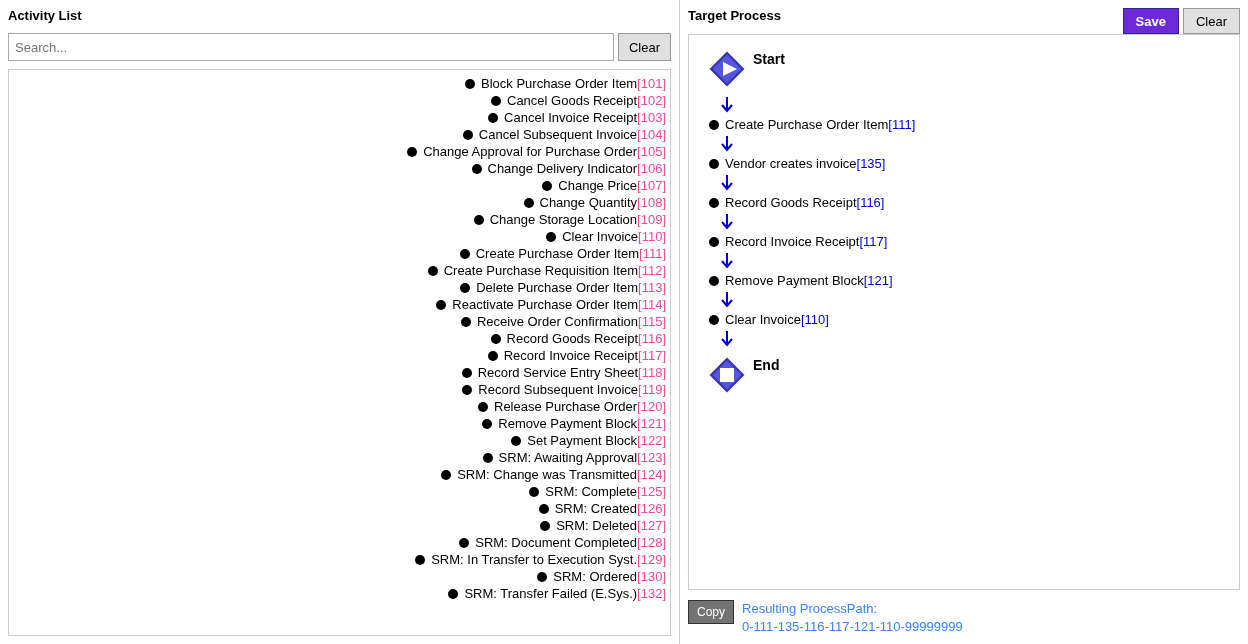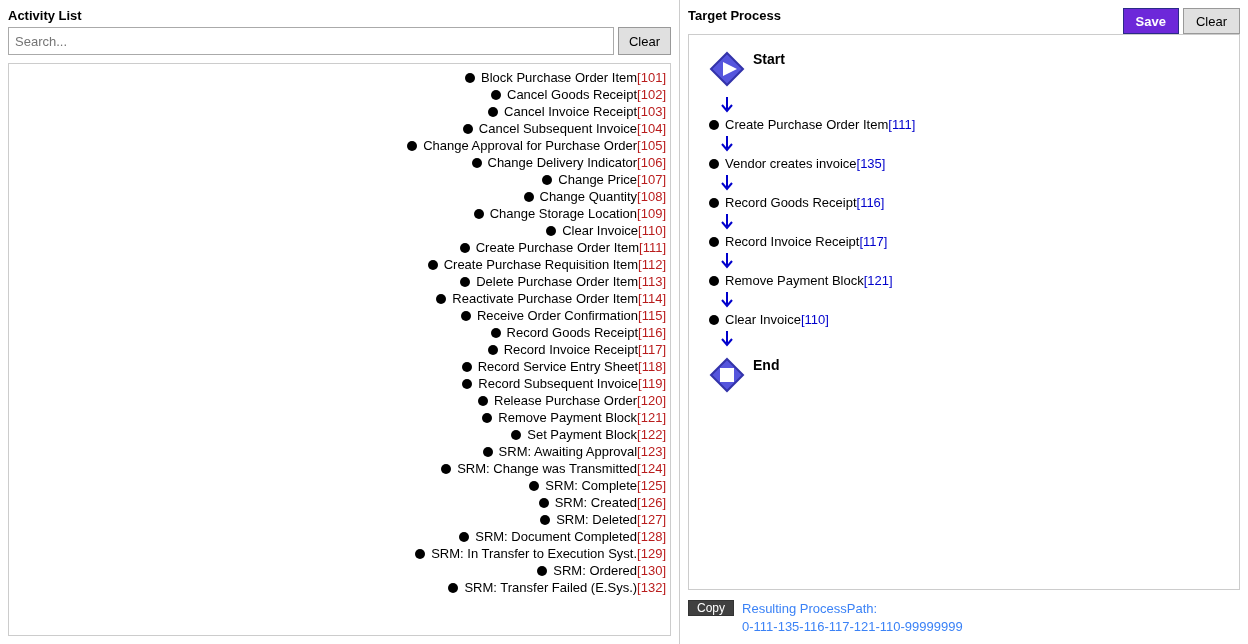--- a/index.html
+++ b/index.html
@@ -25,7 +25,7 @@
     .panel-title {
       font-size: 13px;
       font-weight: bold;
-      margin-bottom: 4px;
+      margin-bottom: 10px;
       color: #000;
     }
     .search-row {

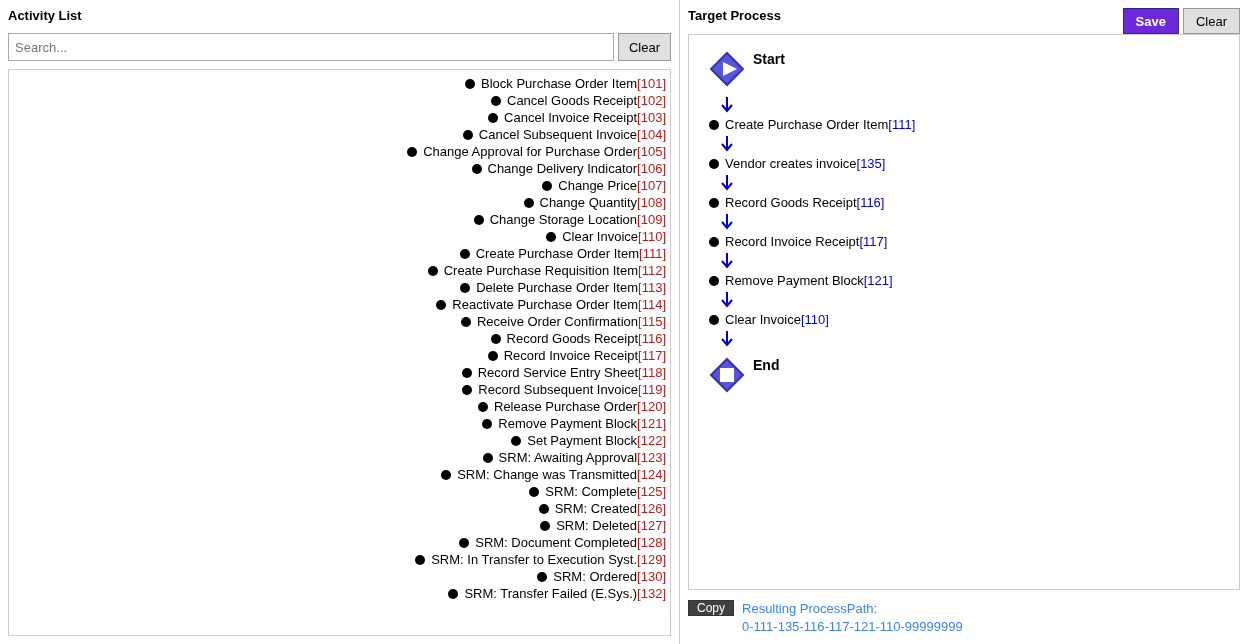--- a/index.html
+++ b/index.html
@@ -83,7 +83,7 @@
       flex-shrink: 0;
     }
     .item-text { color: #000; font-size: 13px; }
-    .item-code { color: #b91c1c; font-size: 13px; }
+    .item-code { color: #ec4899; font-size: 13px; }
 
     
     .right-panel {

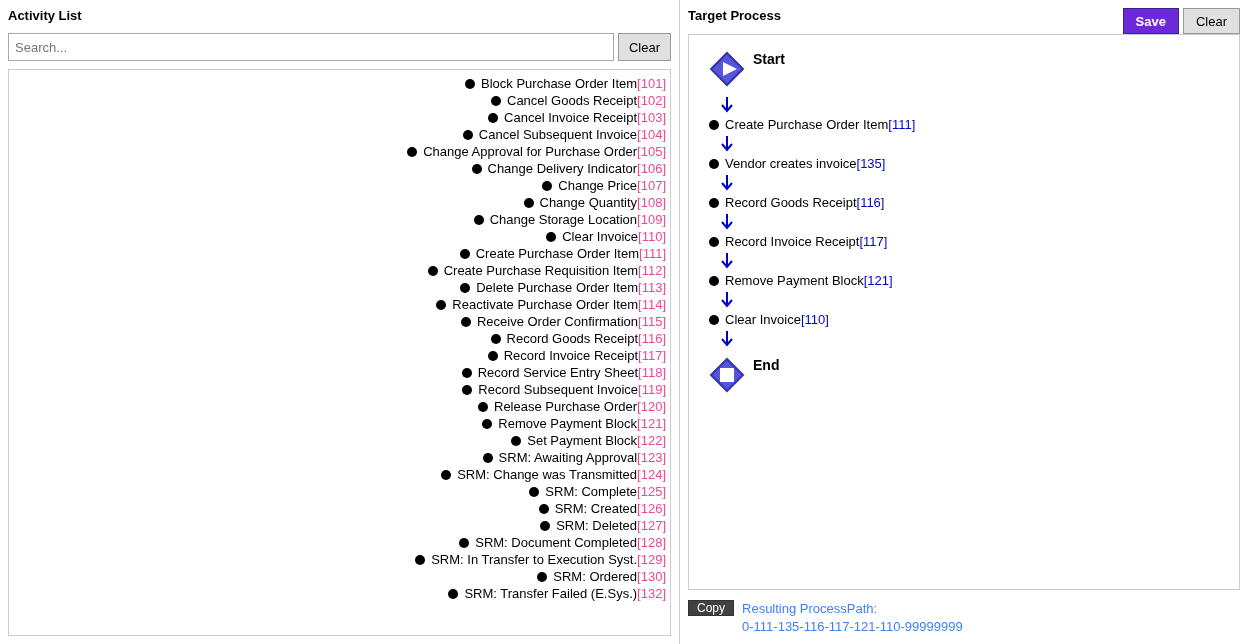--- a/index.html
+++ b/index.html
@@ -195,9 +195,9 @@
       margin-top: 4px;
     }
     .copy-btn {
-      height: 16px;
+      height: 24px;
       padding: 0 8px;
-      background: #404040;
+      background: #737373;
       color: #fff;
       border: 1px solid #333;
       cursor: pointer;

